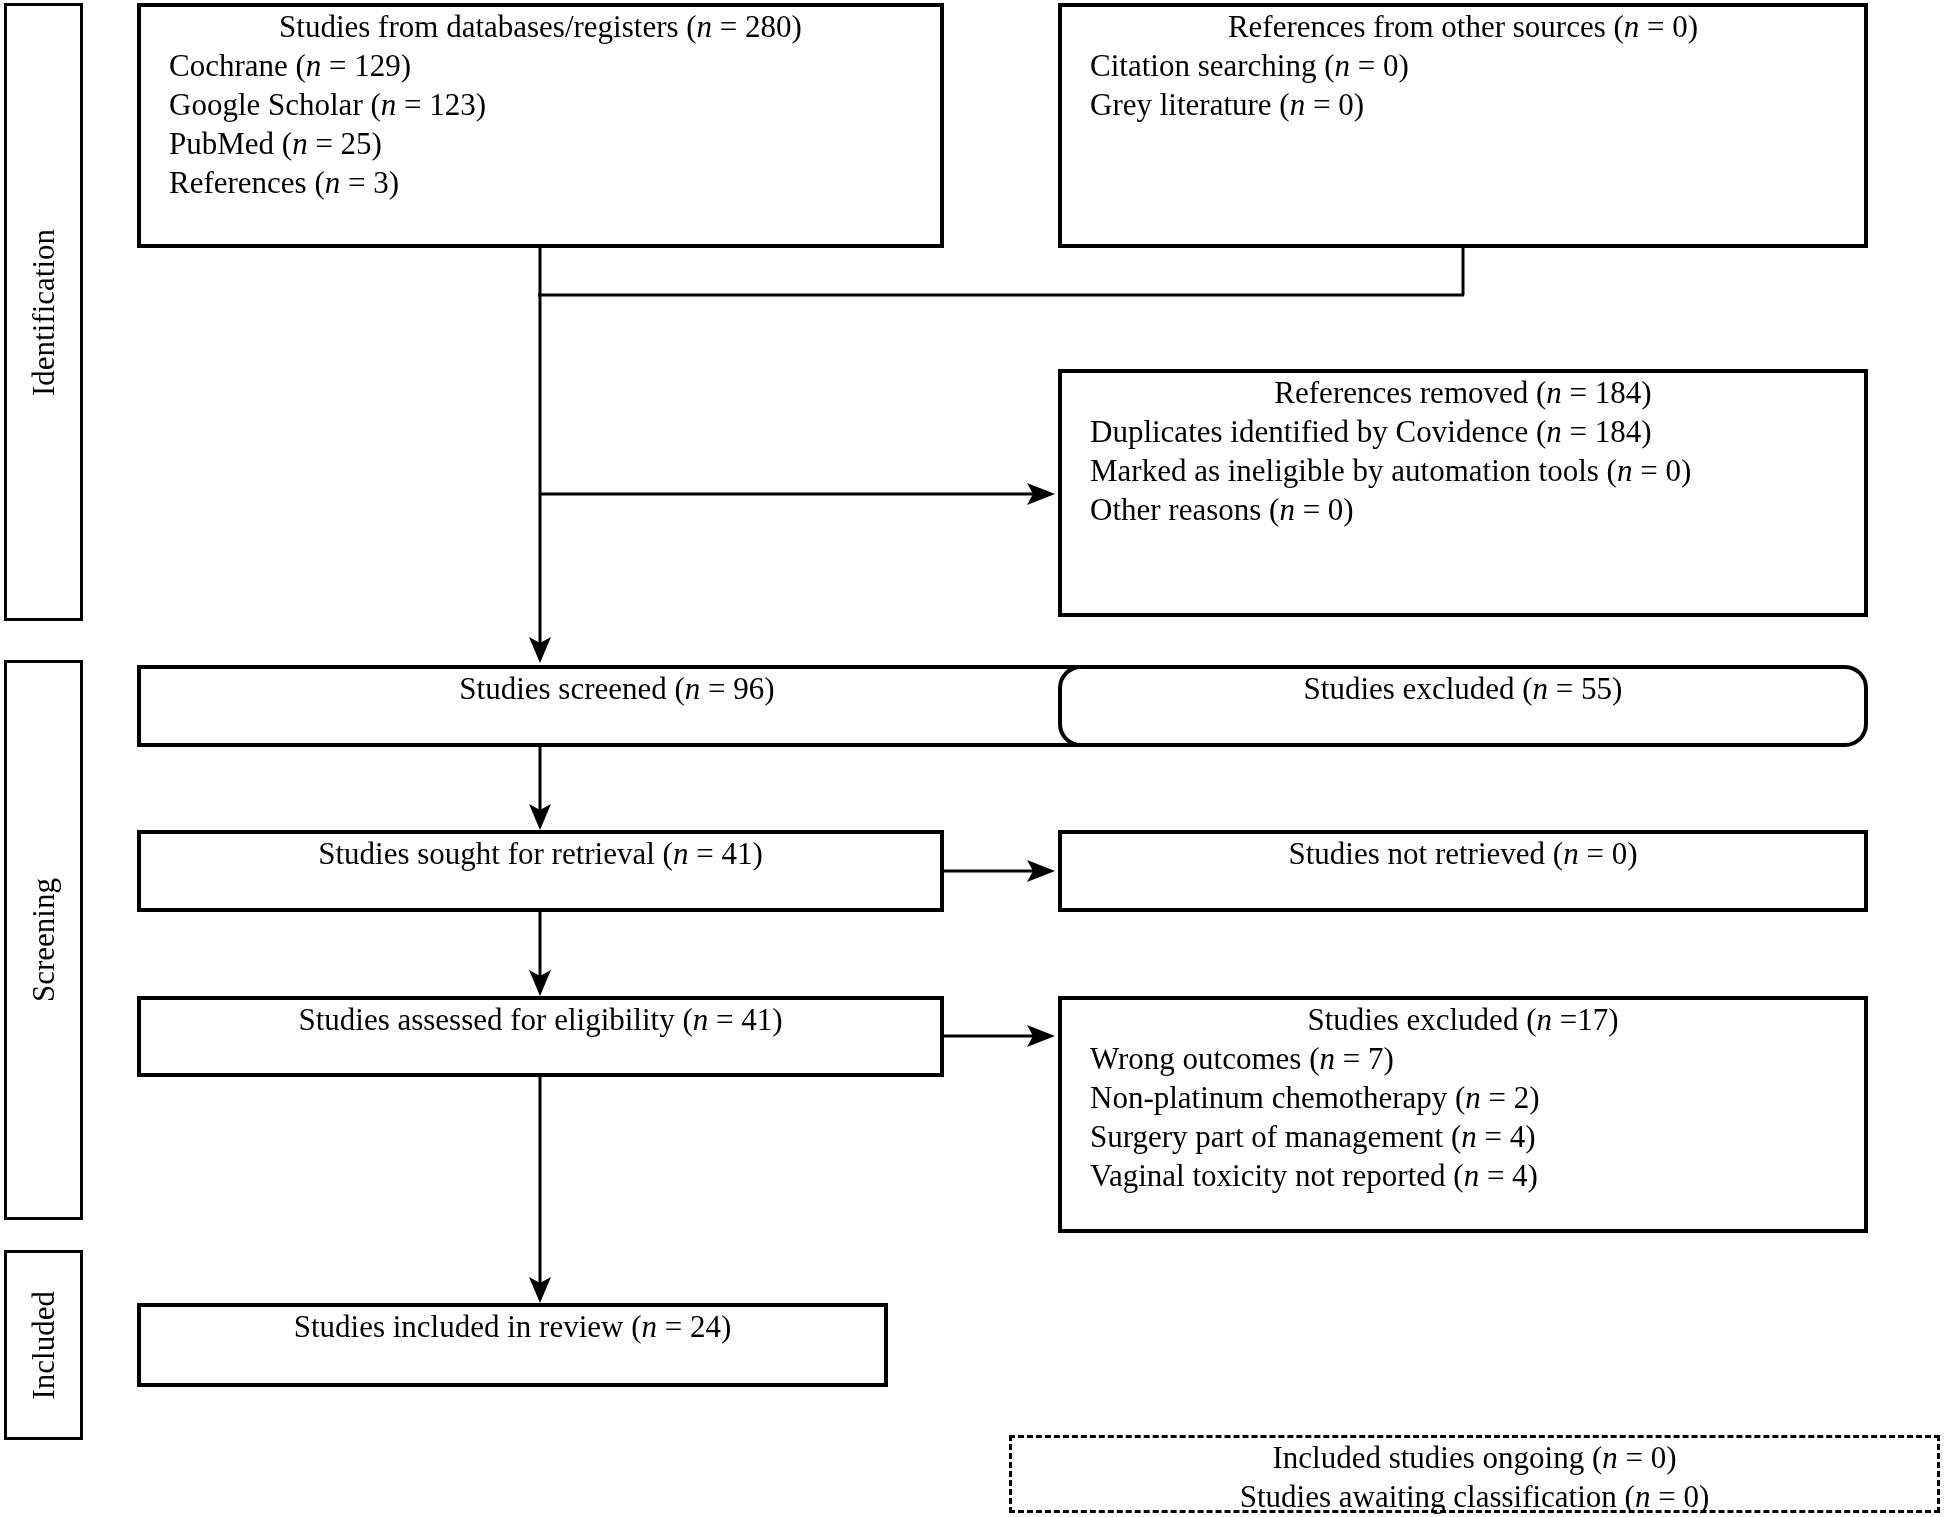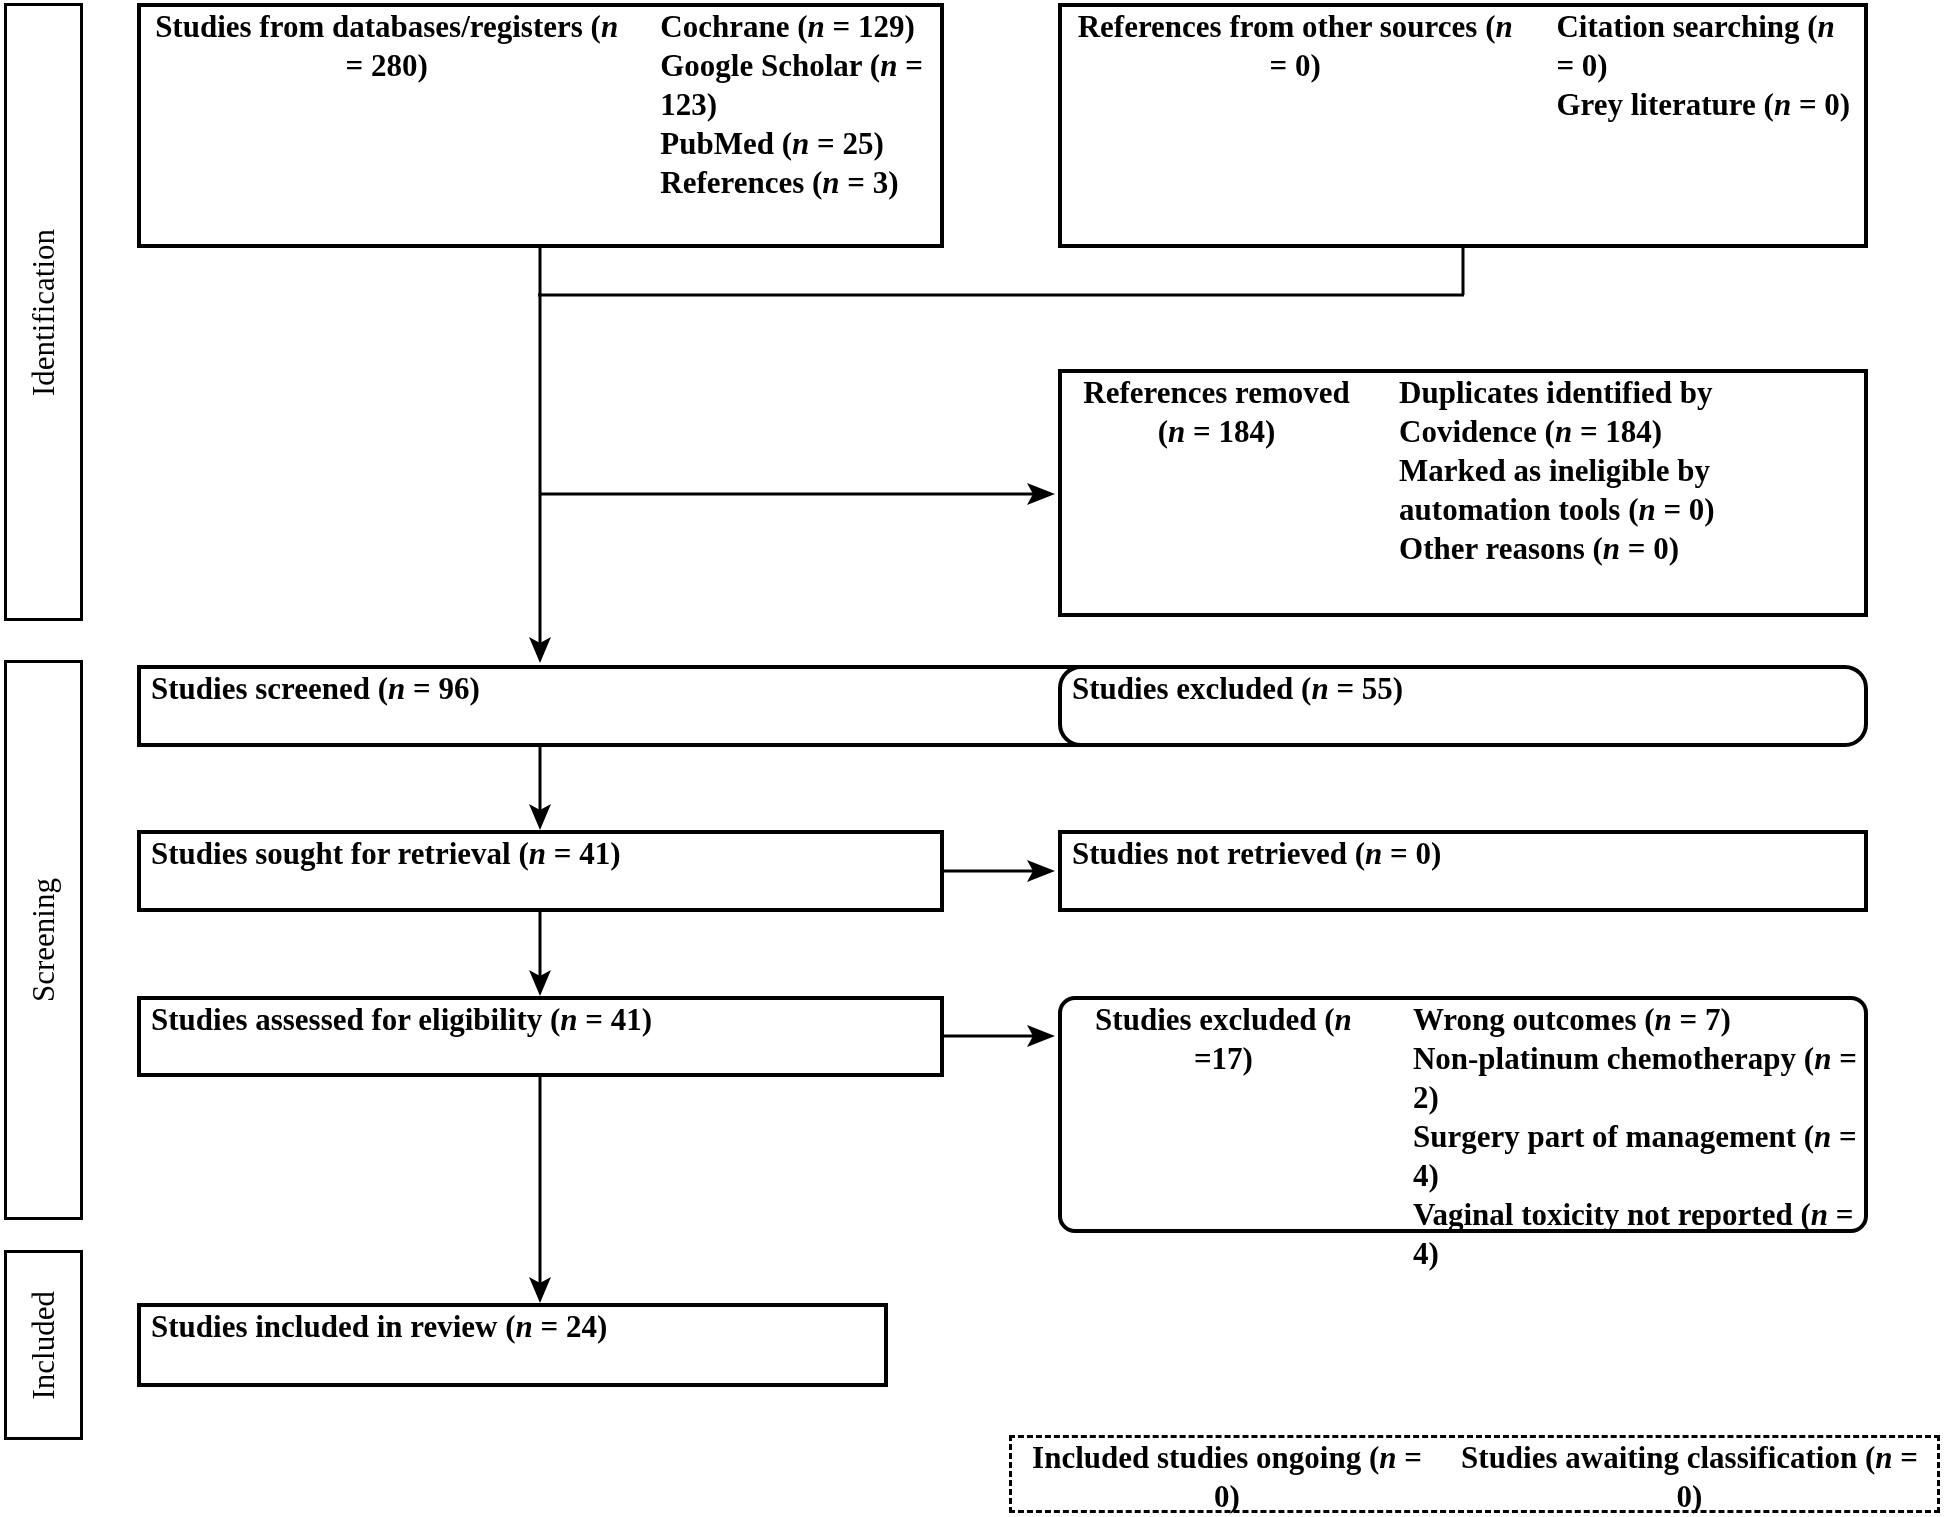--- a/index.html
+++ b/index.html
@@ -23,9 +23,8 @@
     border: 4px solid #000000;
     background: #ffffff;
     display: flex;
-    flex-direction: row;
+    flex-direction: column;
     justify-content: flex-start;
-    font-weight: bold;
   }
   .box .title {
     text-align: center;

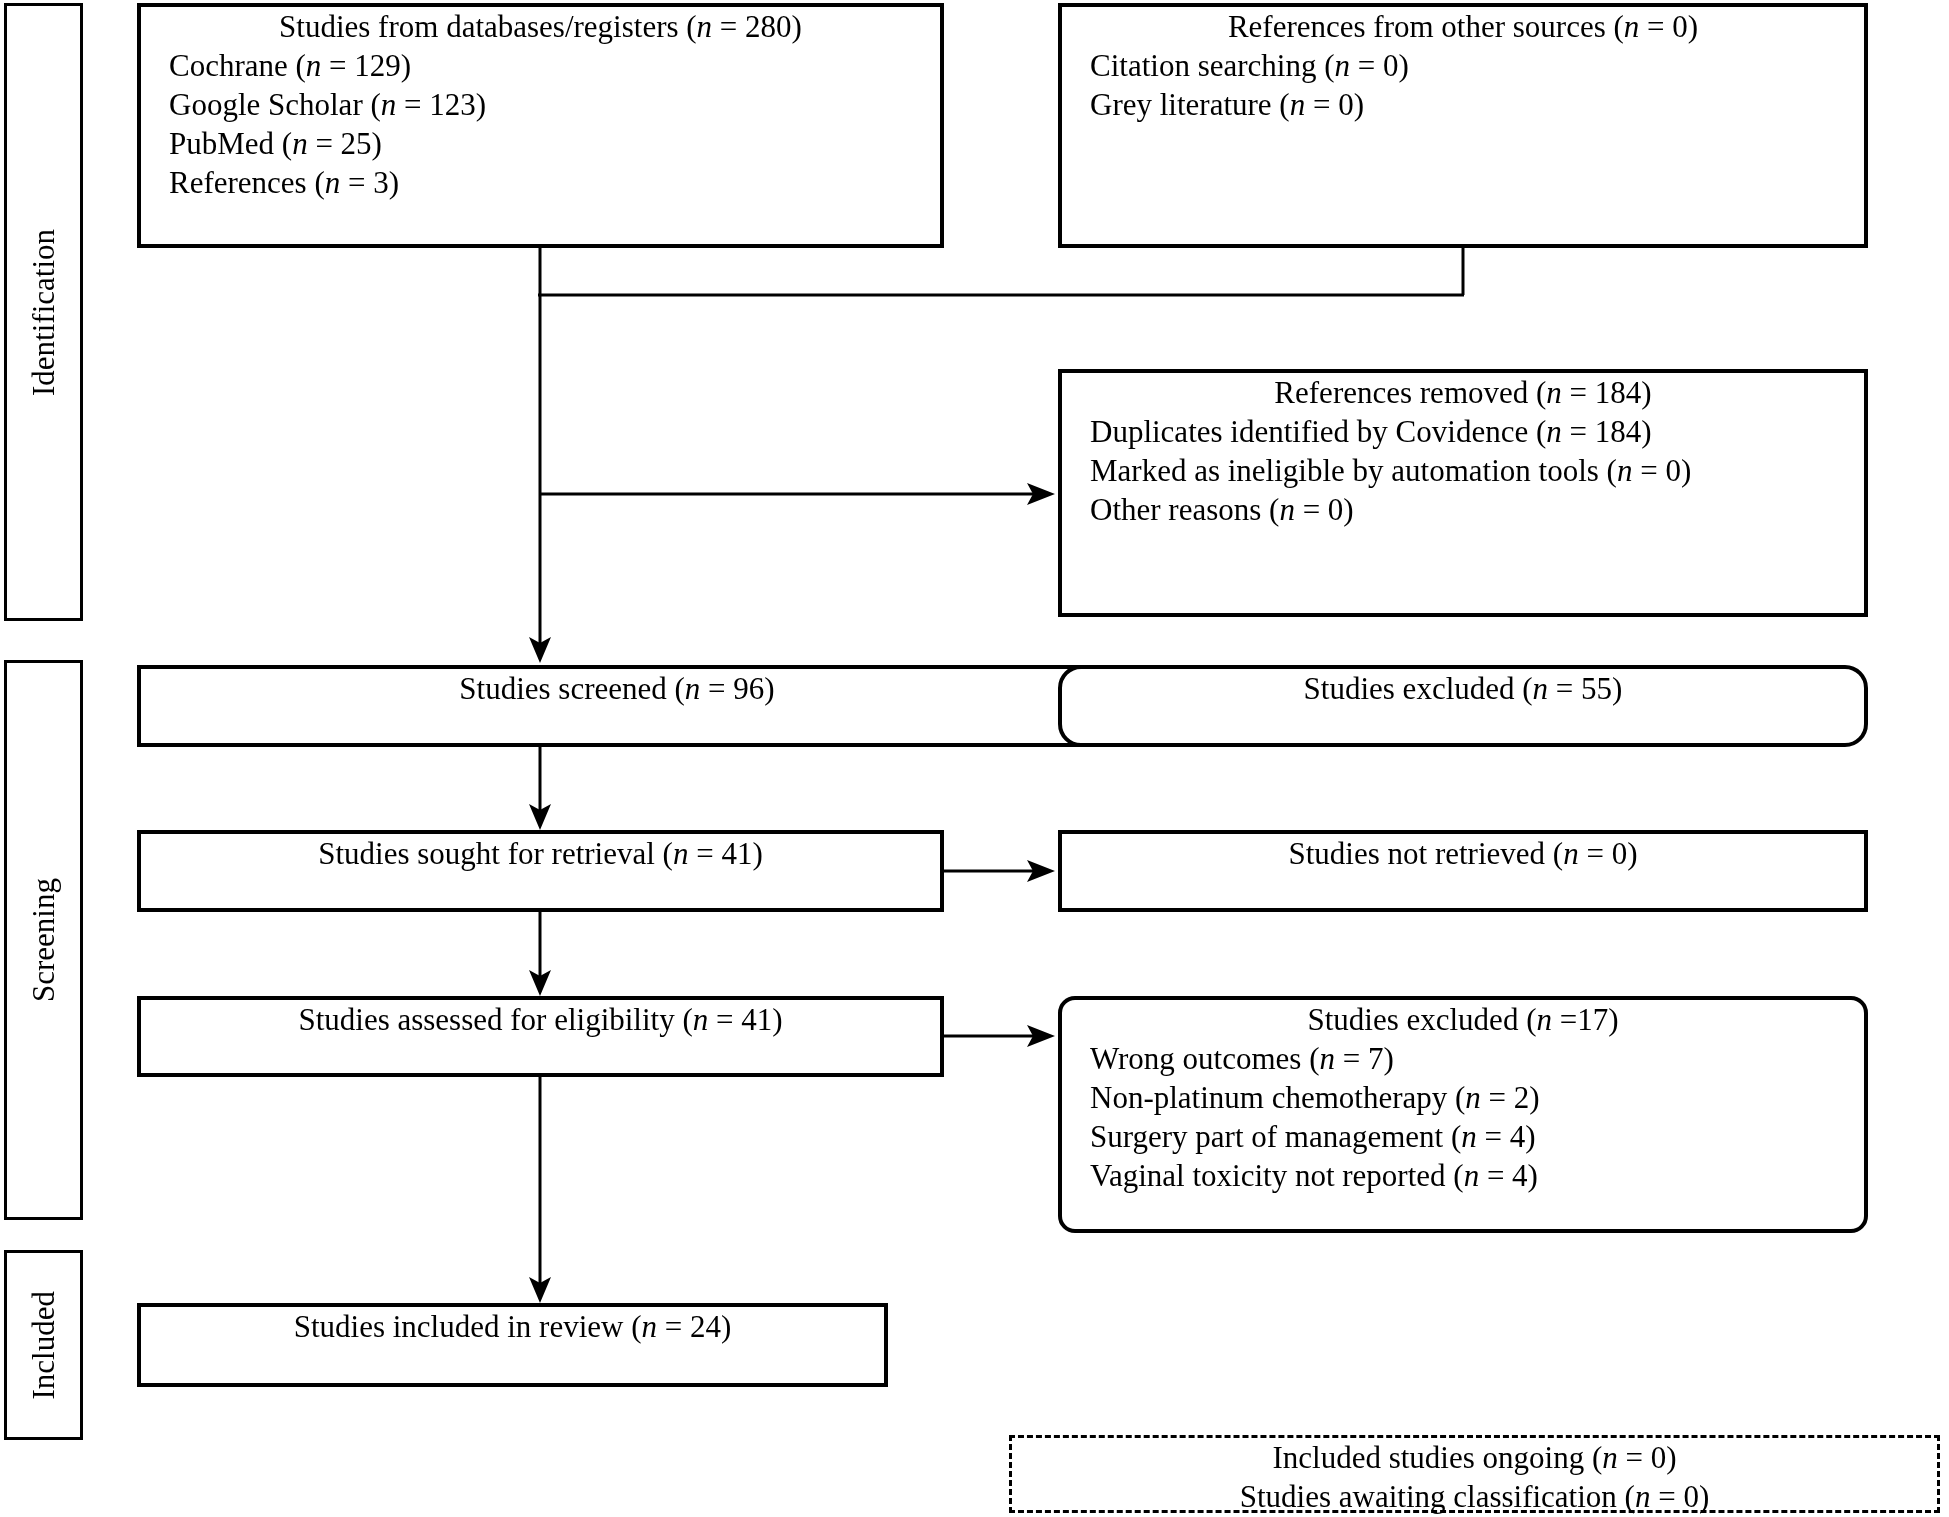--- a/index.html
+++ b/index.html
@@ -161,7 +161,7 @@
   <div class="box" style="left:137px; top:996px; width:807px; height:81px;">
     <div class="title">Studies assessed for eligibility (<i>n</i> = 41)</div>
   </div>
-  <div class="box" style="left:1058px; top:996px; width:810px; height:237px;border-radius:17px;">
+  <div class="box" style="left:1058px; top:996px; width:810px; height:237px;">
     <div class="title">Studies excluded (<i>n</i> =17)</div>
     <div class="items">
       <div>Wrong outcomes (<i>n</i> = 7)</div>

